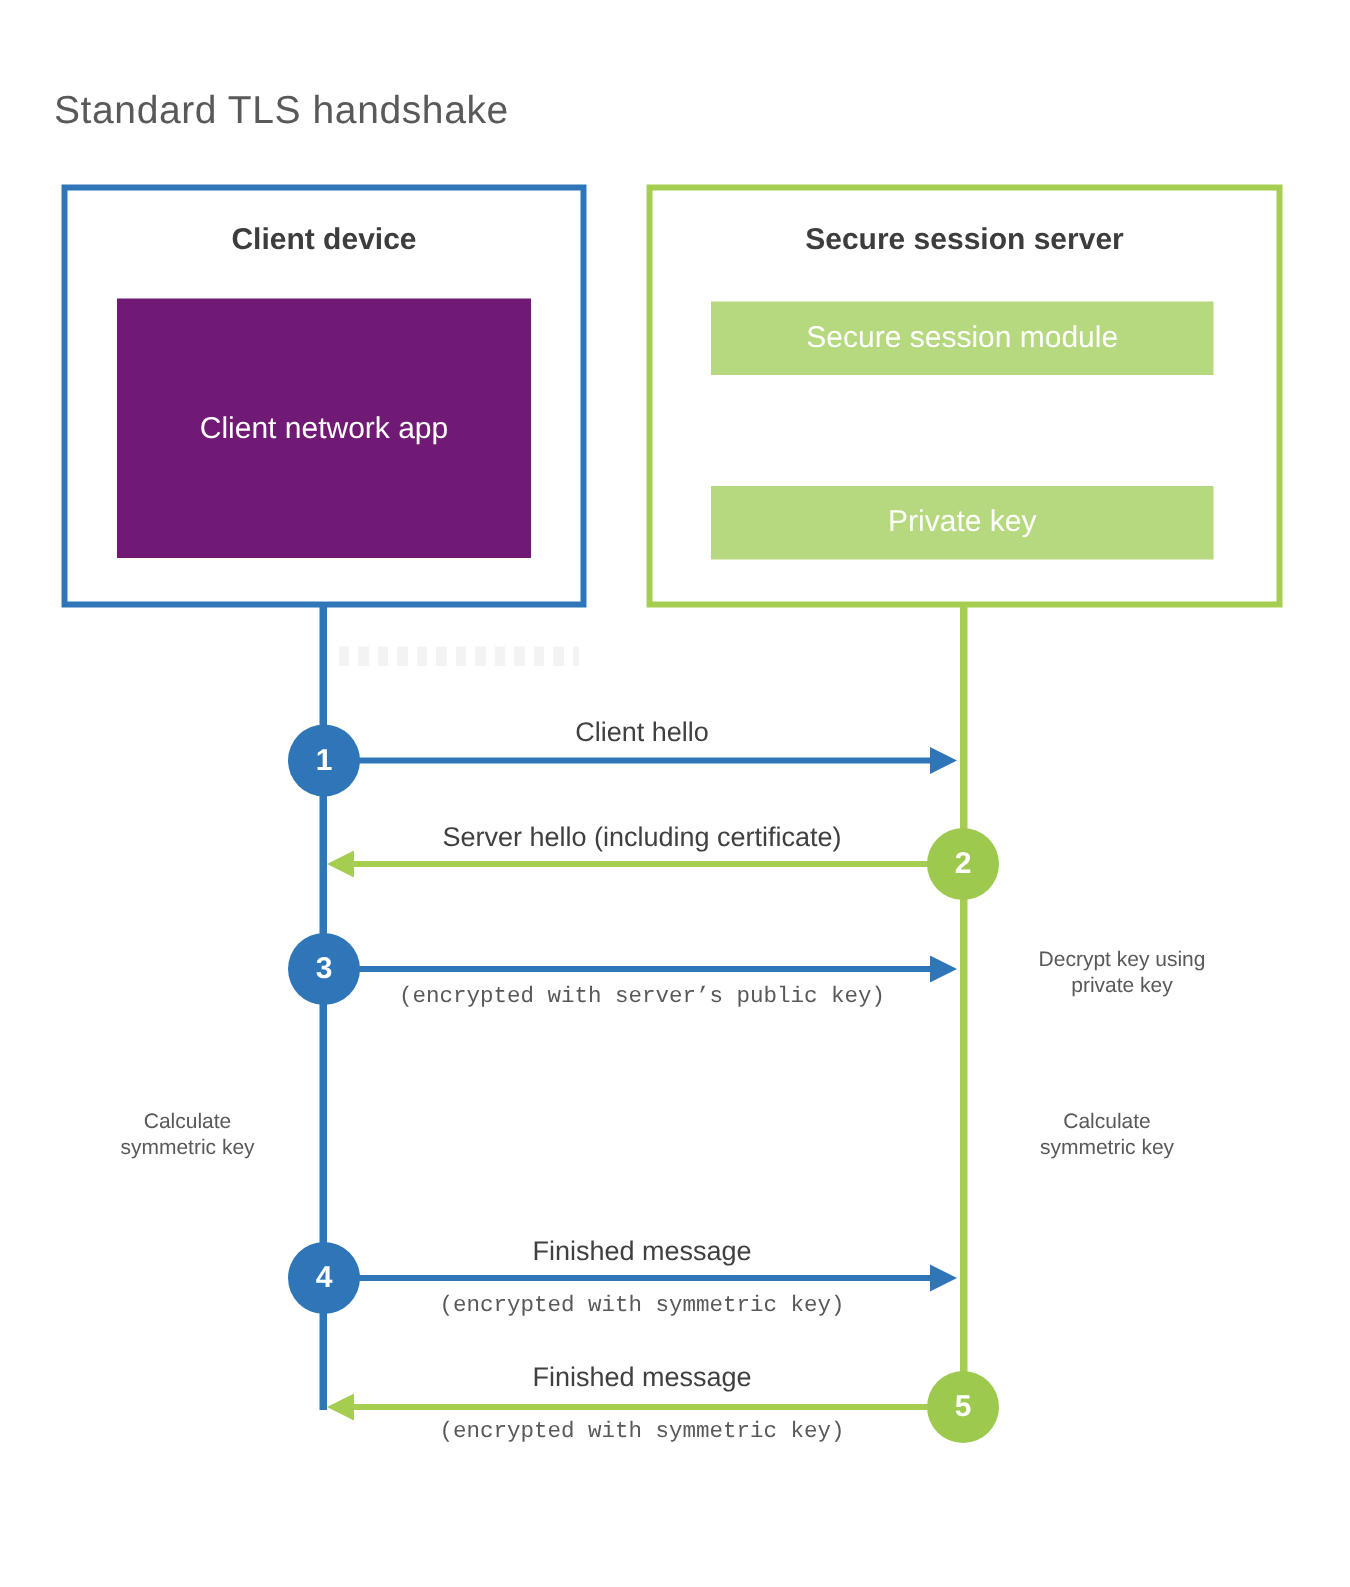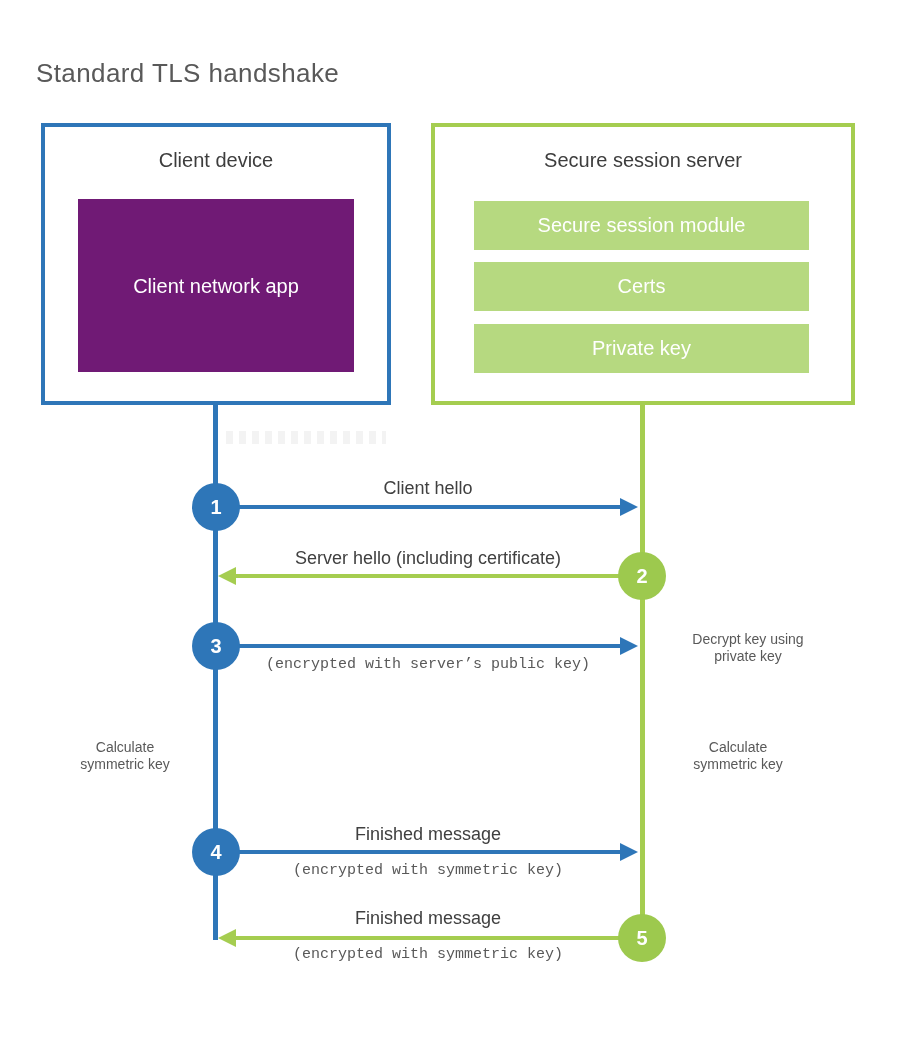--- a/index.html
+++ b/index.html
@@ -19,7 +19,7 @@
   .entity-box.green { left:431px; top:123px; width:424px; height:282px; border:4px solid #a5cd50; }
   .entity-title {
     position:absolute; left:0; right:0; top:22px; text-align:center;
-    font-size:20px; font-weight:normal; color:#3d3d3d;
+    font-size:20px; font-weight:bold; color:#3d3d3d;
   }
 
   .client-app {

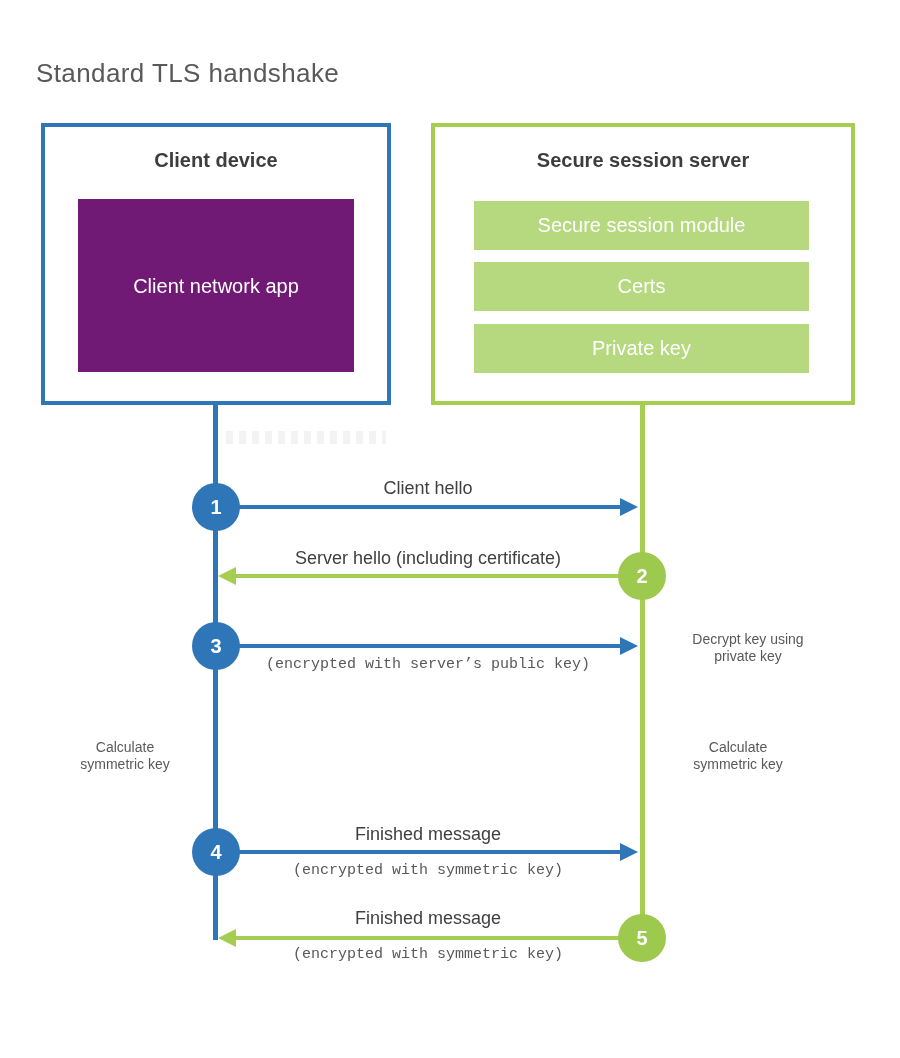--- a/index.html
+++ b/index.html
@@ -93,7 +93,6 @@
     <div class="entity-title">Secure session server</div>
   </div>
   <div class="server-bar" style="top:201px;">Secure session module</div>
-  <div class="server-bar" style="top:262px;">Certs</div>
   <div class="server-bar" style="top:324px;">Private key</div>
 
   <div class="lifeline blue"></div>

